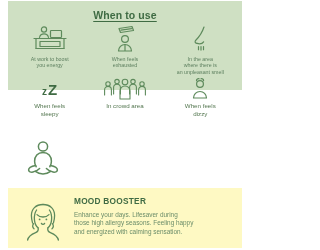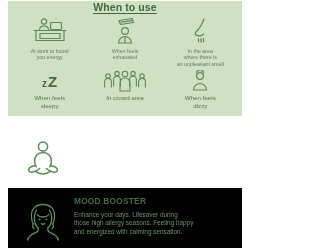--- a/index.html
+++ b/index.html
@@ -28,10 +28,10 @@
     left: 8px;
     top: 1px;
     width: 234px;
-    height: 115px;
+    height: 89px;
     background: #cfe0c3;
     box-sizing: border-box;
-    padding-top: 0;
+    padding-top: 8px;
   }
   .when-title {
     text-align: center;

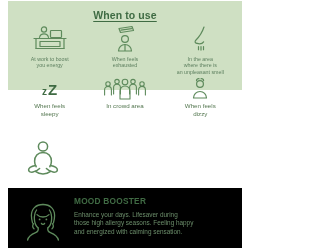--- a/index.html
+++ b/index.html
@@ -110,7 +110,7 @@
   .feature-mood {
     top: 188px;
     height: 60px;
-    background: #000000;
+    background: #fef9c3;
   }
   .feature-icon {
     width: 58px;

